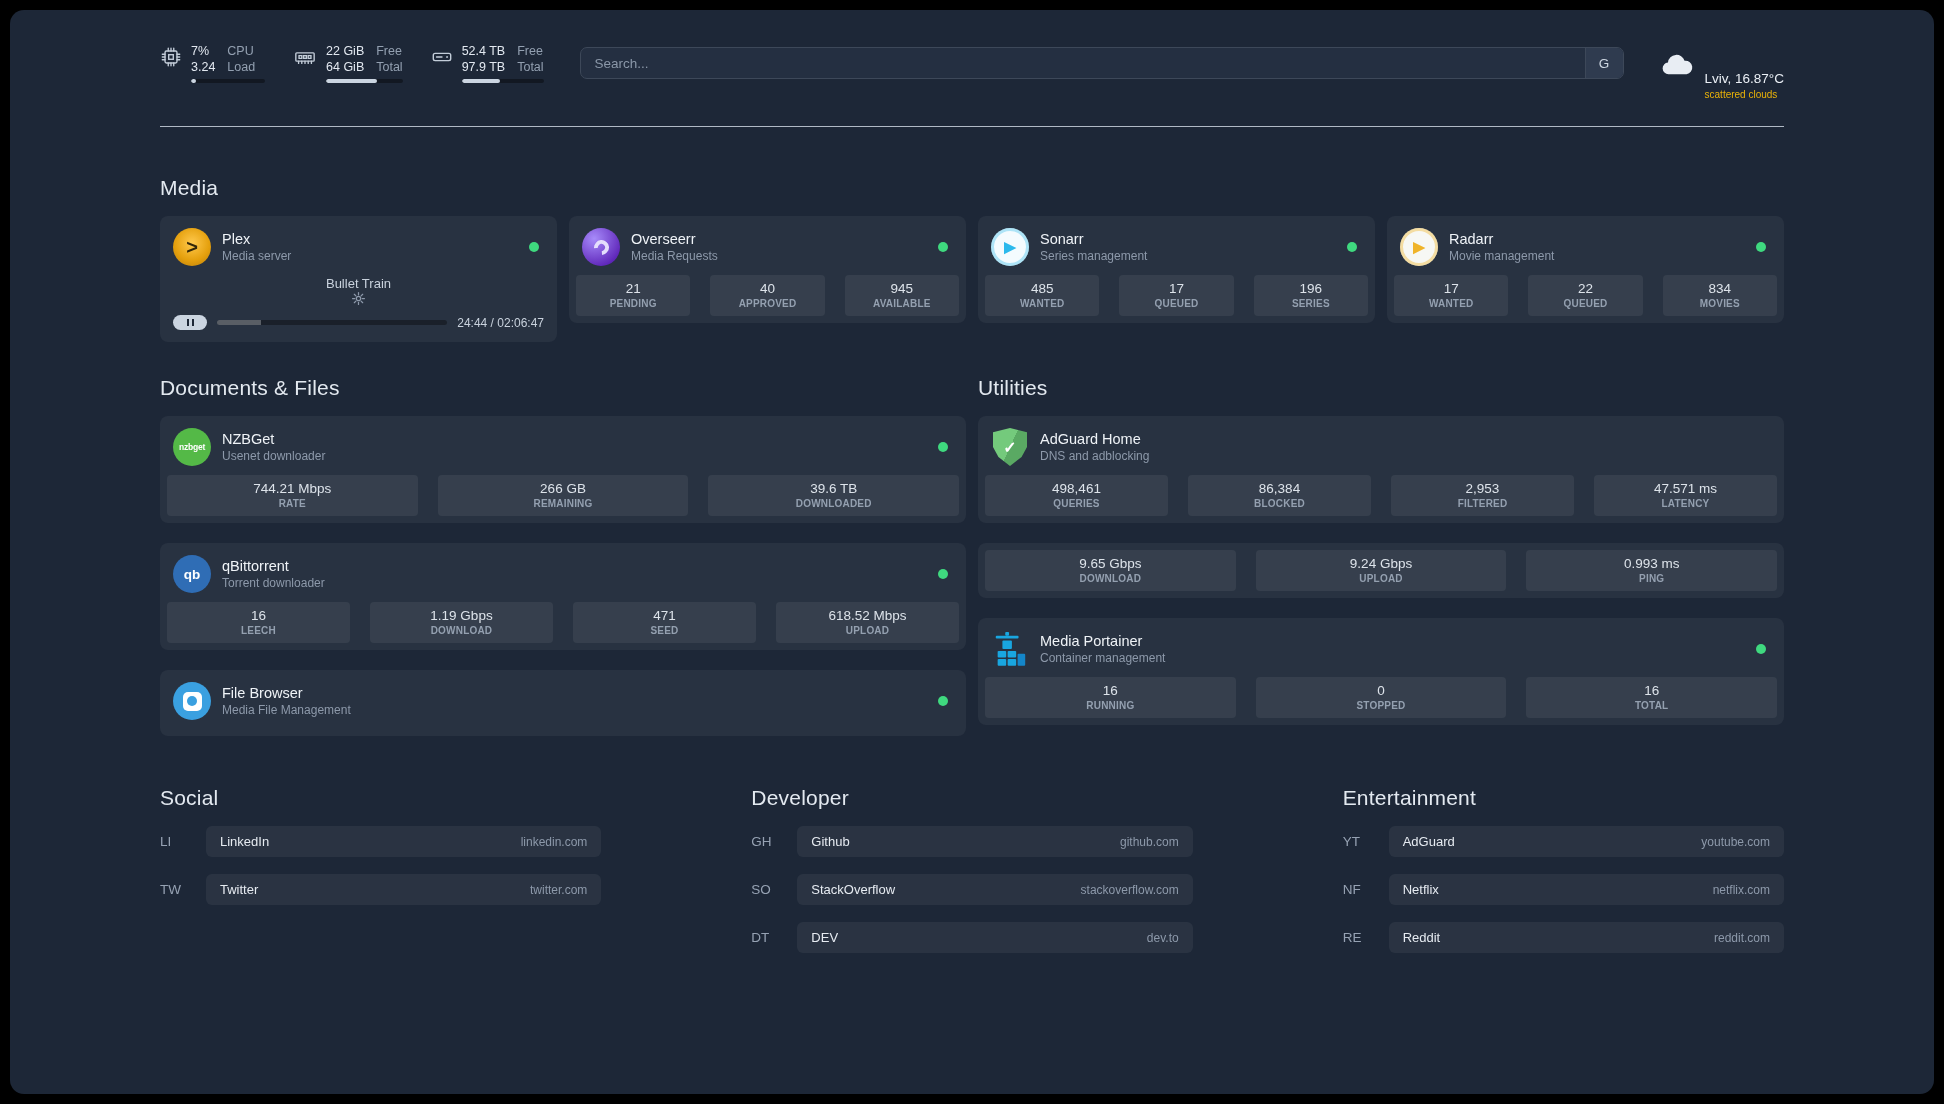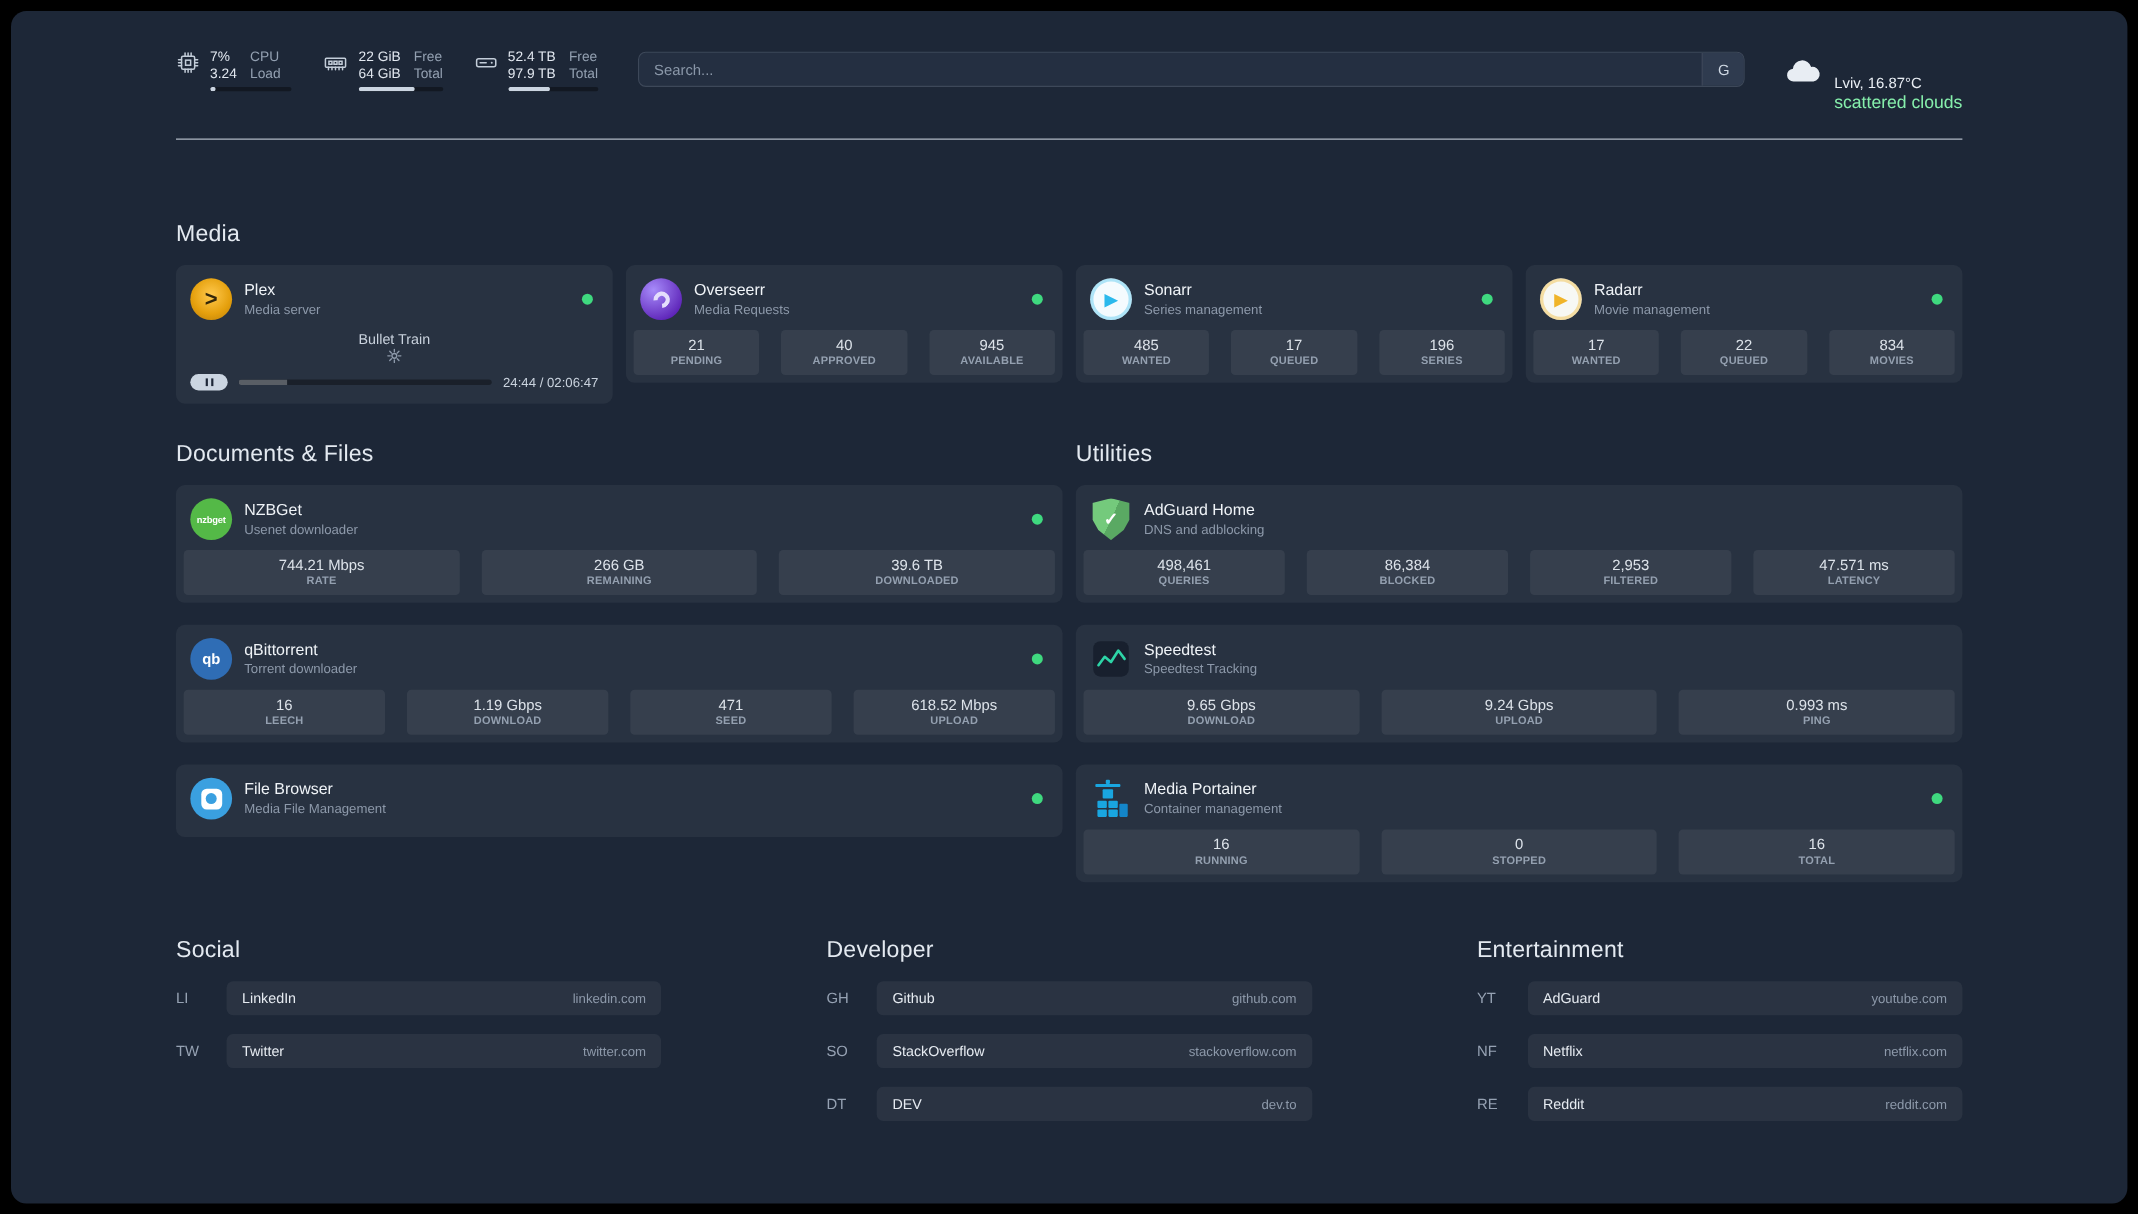--- a/index.html
+++ b/index.html
@@ -32,7 +32,7 @@
   .weather-icon { display:flex; }
   .weather-text { display:flex; flex-direction:column; }
   .w1 { color:#eaeff5; font-size:13.5px; line-height:1.35;margin-top:44px; }
-  .w2 { color:#86efac; font-size:16px; }
+  .w2 { color:#eab308; font-size:10px; }
 
   .divider { border:none; border-top:1px solid rgba(214,223,233,.8); margin-top:42px; }
 

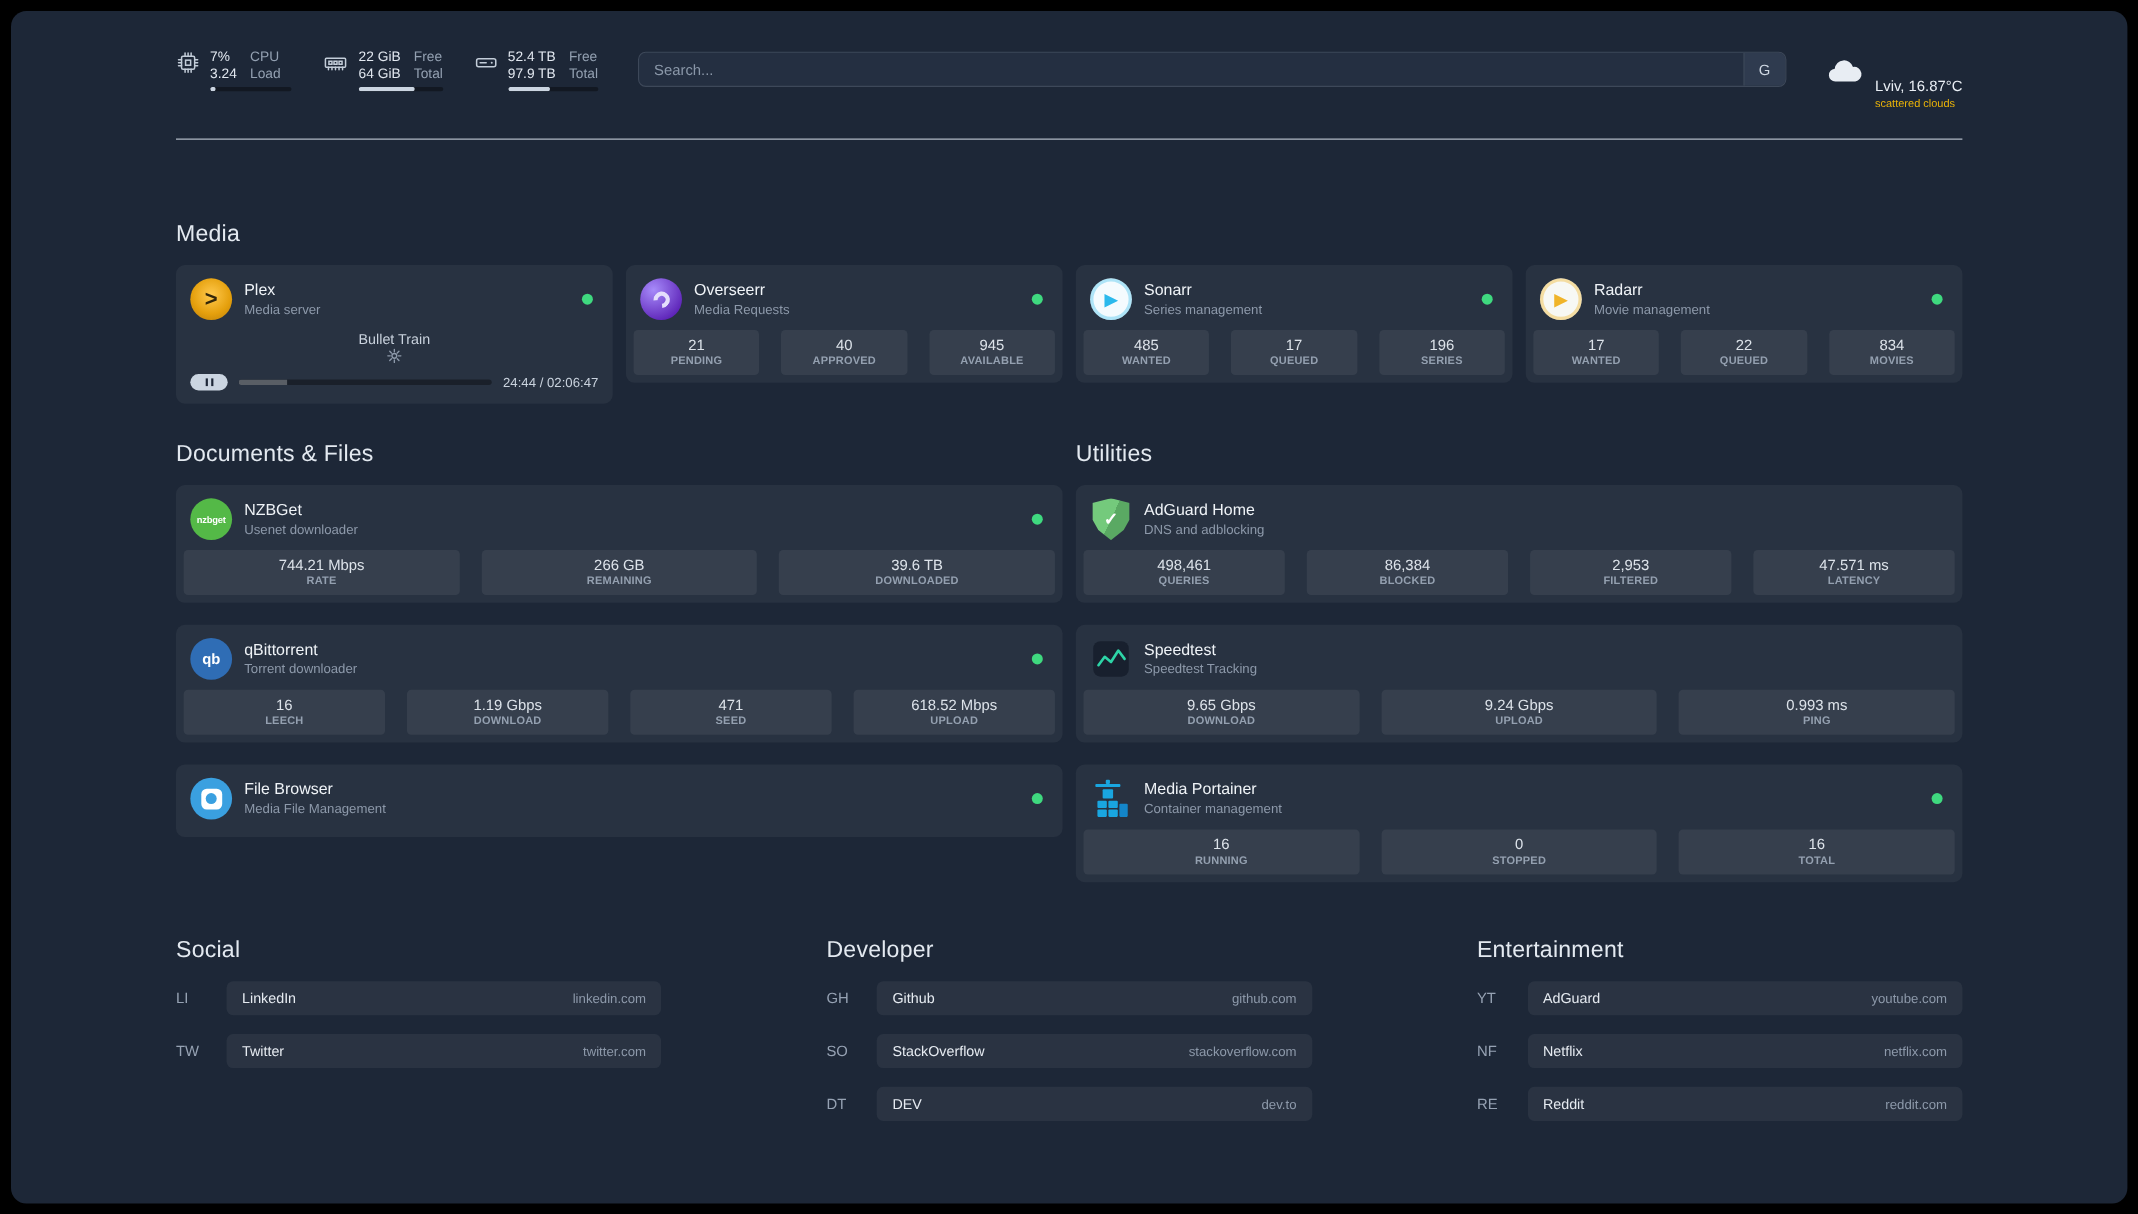--- a/index.html
+++ b/index.html
@@ -38,7 +38,7 @@
 
   
   .section-title { color:#e3e9f0; font-size:21px; font-weight:500; letter-spacing:.2px; margin-bottom:16px; }
-  .section-media { margin-top:74px; }
+  .section-media { margin-top:49px; }
   .media-grid { display:grid; grid-template-columns:repeat(4,1fr); gap:12px; align-items:start; }
   .two-col { display:grid; grid-template-columns:1fr 1fr; gap:12px; margin-top:34px; align-items:start; }
   .stack { display:flex; flex-direction:column; gap:20px; }

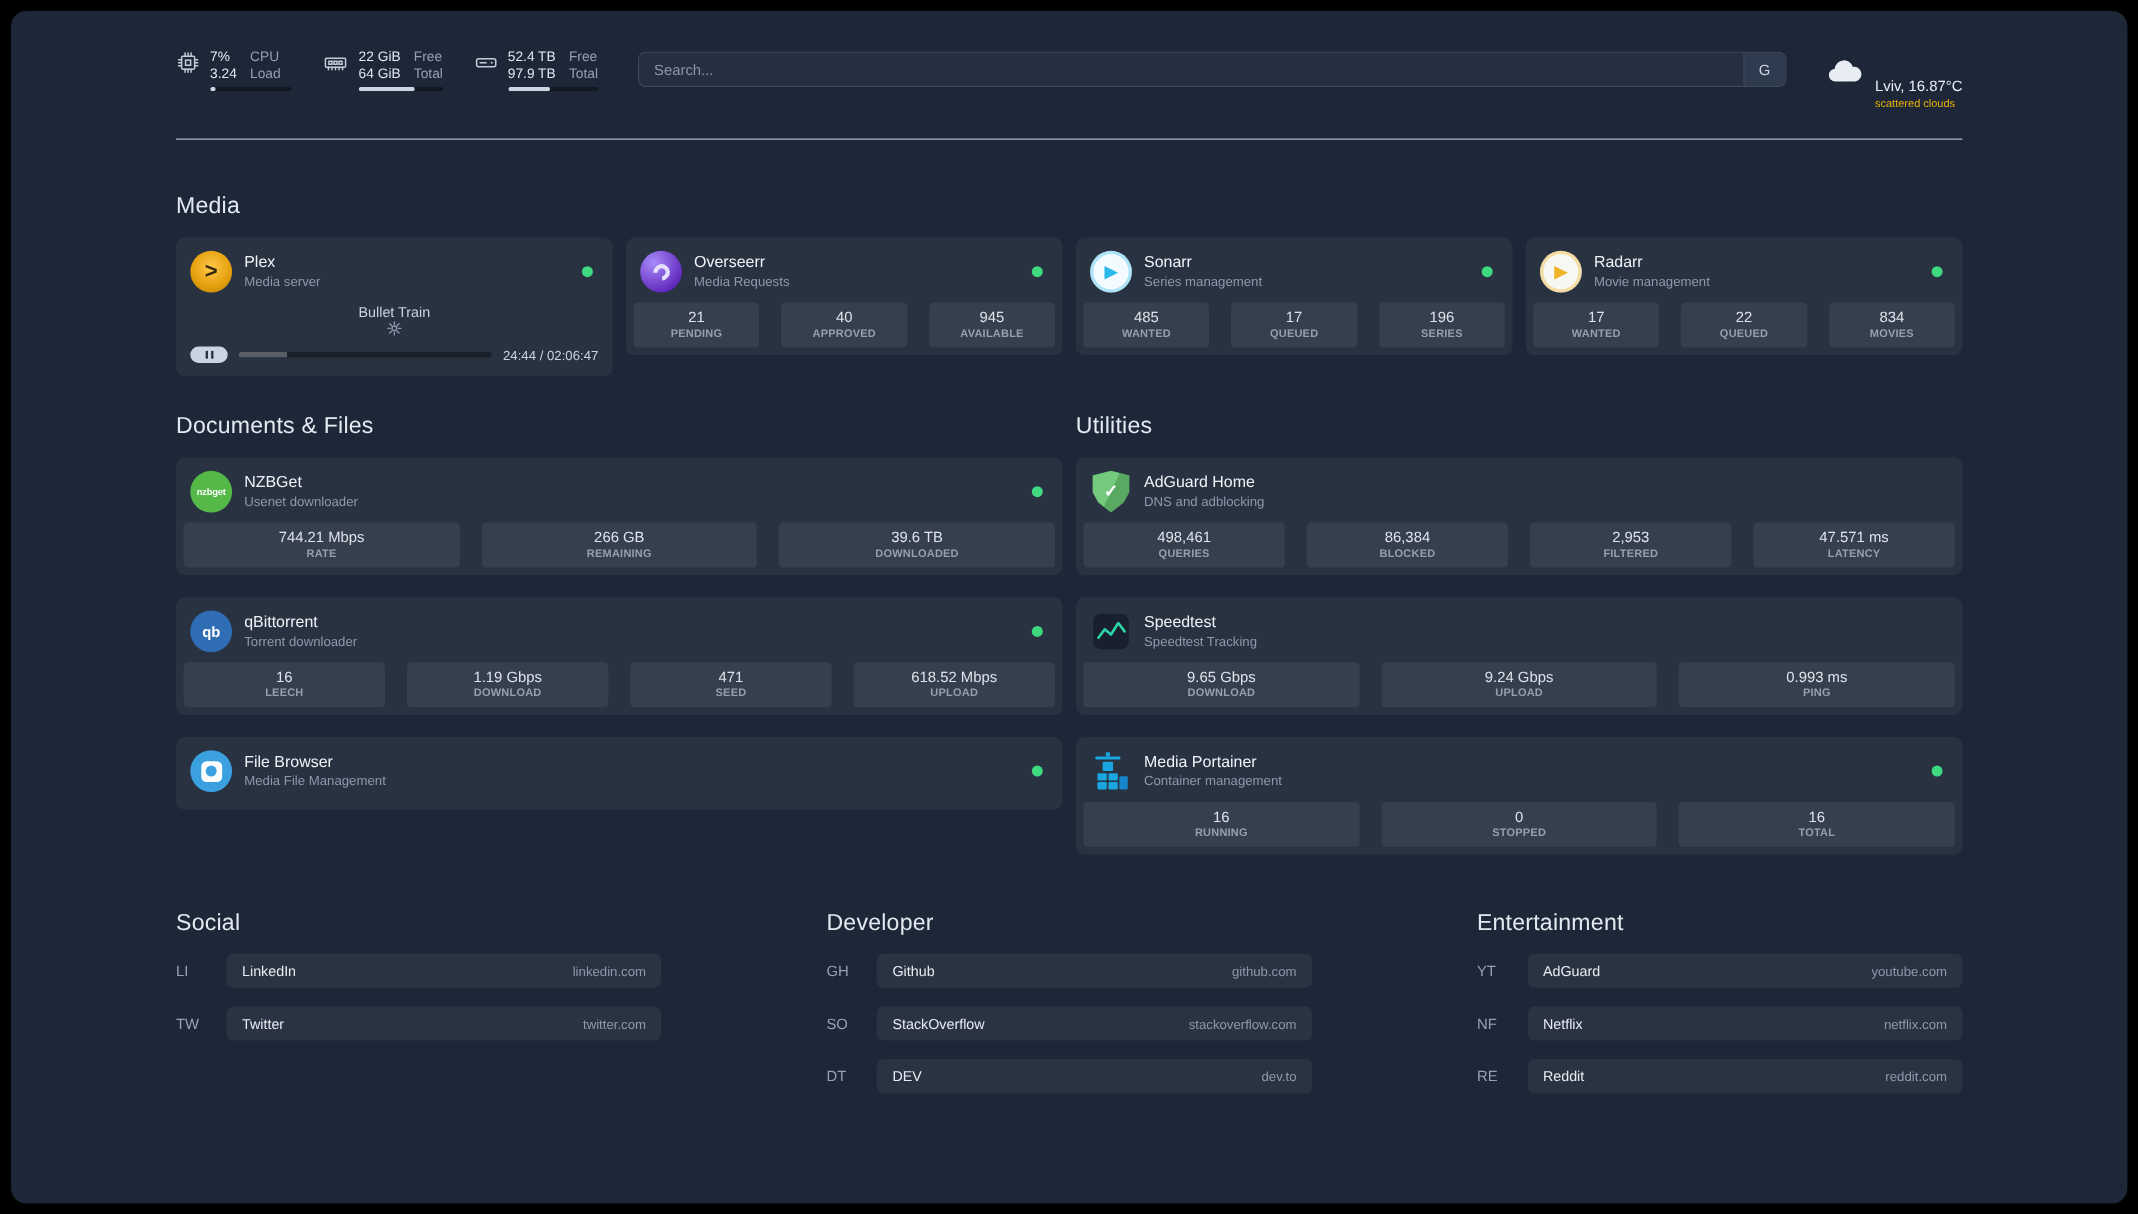--- a/index.html
+++ b/index.html
@@ -429,19 +429,6 @@
               </div>
   </div>
             <div class="card">
-    <div class="card-header">
-      <span class="svc-icon">
-                  <svg width="38" height="38" viewBox="0 0 40 40">
-                    <rect x="3" y="3" width="34" height="34" rx="7" fill="#18202e"></rect>
-                    <polyline points="8,26 14,18 20,23 27,12 33,20" fill="none" stroke="#2dd4a7" stroke-width="2.5" stroke-linejoin="round" stroke-linecap="round"></polyline>
-                  </svg>
-                </span>
-      <div class="svc-text">
-        <span class="svc-name">Speedtest</span>
-        <span class="svc-desc">Speedtest Tracking</span>
-      </div>
-
-    </div>
     <div class="stats">
                 <div class="stat">
     <span class="stat-value">9.65 Gbps</span>

